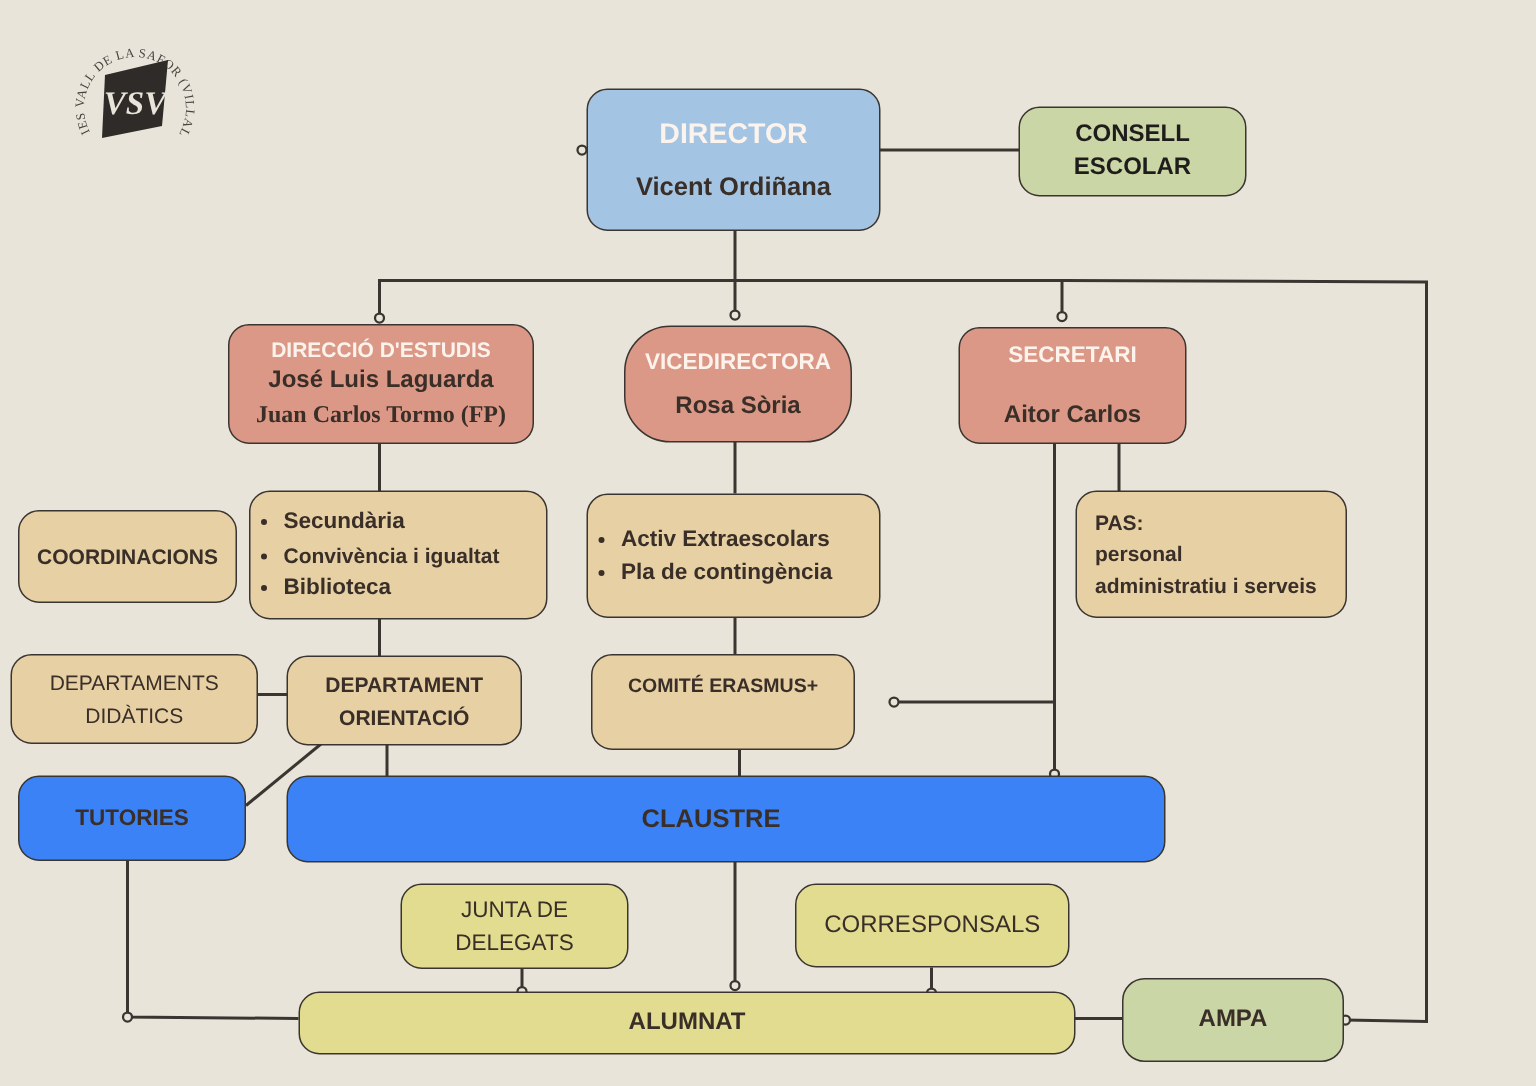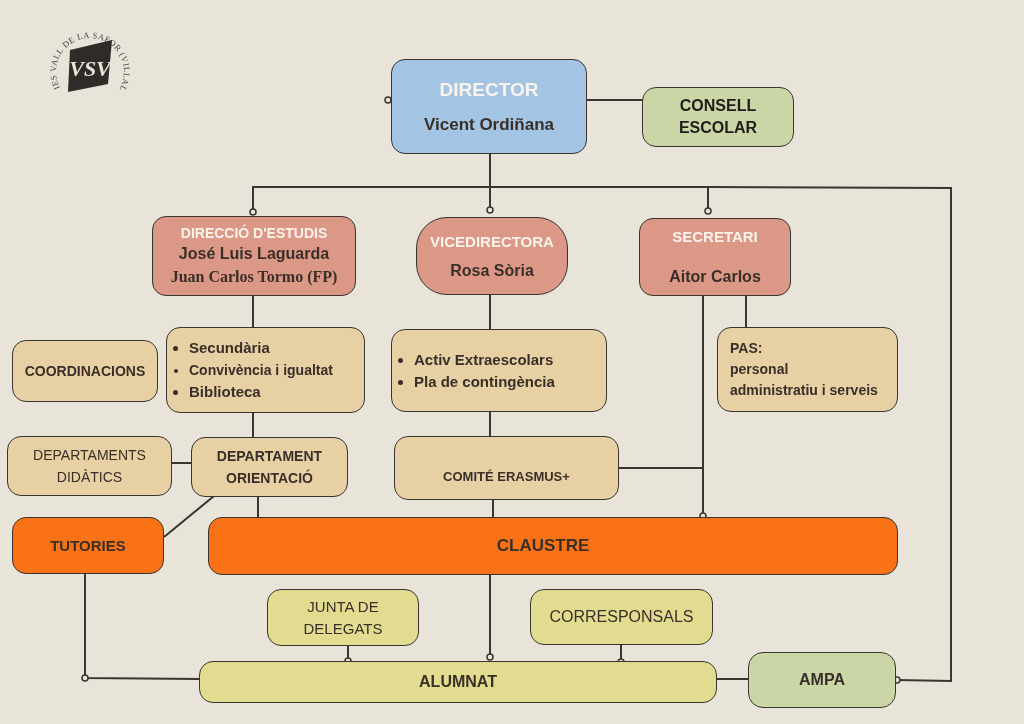--- a/index.html
+++ b/index.html
@@ -97,7 +97,7 @@
   <div class="name" style="font-size:17px;">Vicent Ordiñana</div>
 </div>
 
-<div class="box green" style="left:642px;top:71px;width:152px;height:60px;color:#1f1d1b;font-size:16px;line-height:22px;margin-top:16px;">
+<div class="box green" style="left:679px;top:71px;width:152px;height:60px;color:#1f1d1b;font-size:16px;line-height:22px;">
   <div>CONSELL</div>
   <div>ESCOLAR</div>
 </div>

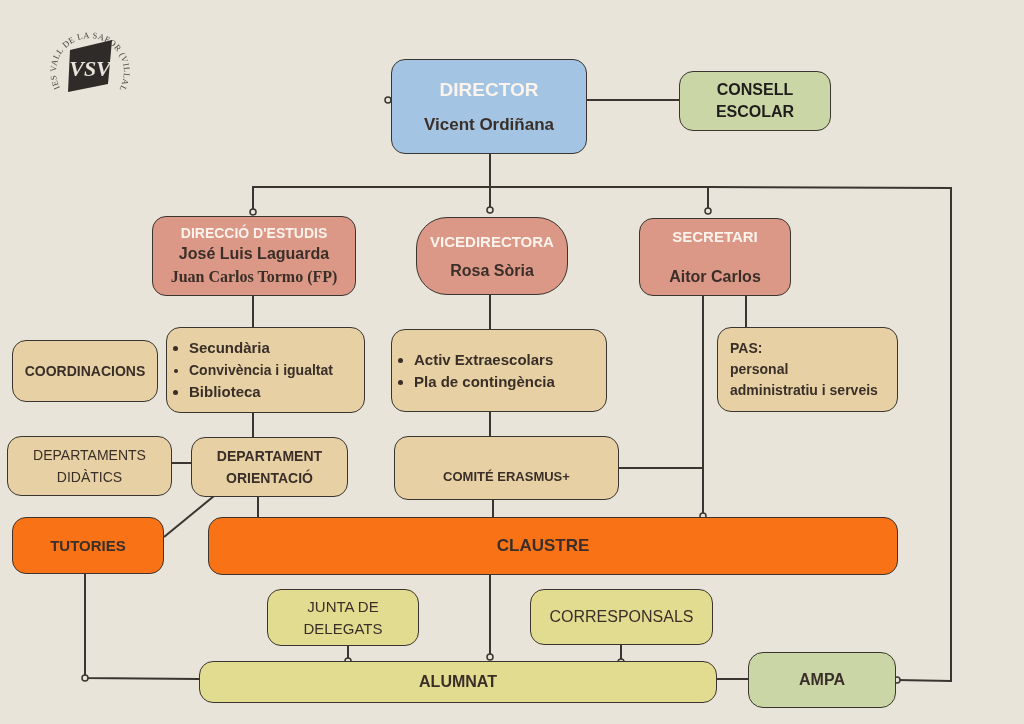--- a/index.html
+++ b/index.html
@@ -130,7 +130,7 @@
   </ul>
 </div>
 
-<div class="box tan" style="left:391px;top:329px;width:216px;height:83px;align-items:flex-start;">
+<div class="box tan" style="left:391px;top:329px;width:196px;height:83px;align-items:flex-start;">
   <ul class="blist">
     <li>Activ Extraescolars</li>
     <li>Pla de contingència</li>

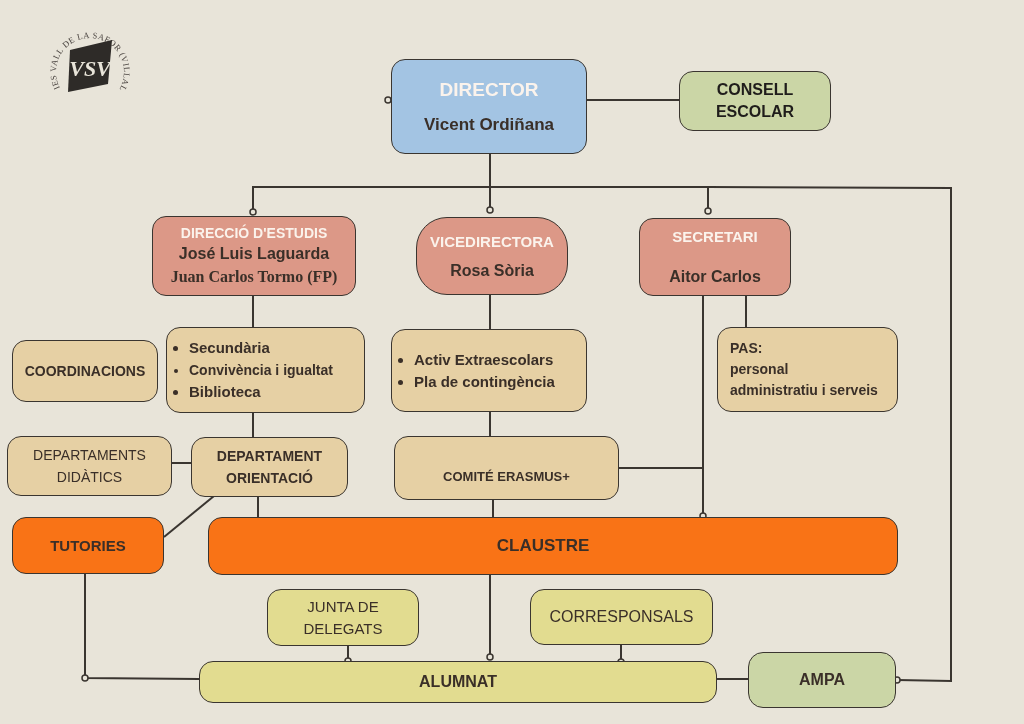--- a/index.html
+++ b/index.html
@@ -153,7 +153,7 @@
   <div>ORIENTACIÓ</div>
 </div>
 
-<div class="box tan" style="left:394px;top:436px;width:225px;height:64px;font-size:13px;justify-content:flex-start;padding-top:32px;">
+<div class="box tan" style="left:394px;top:436px;width:176px;height:64px;font-size:13px;justify-content:flex-start;padding-top:12px;">
   <div>COMITÉ ERASMUS+</div>
 </div>
 

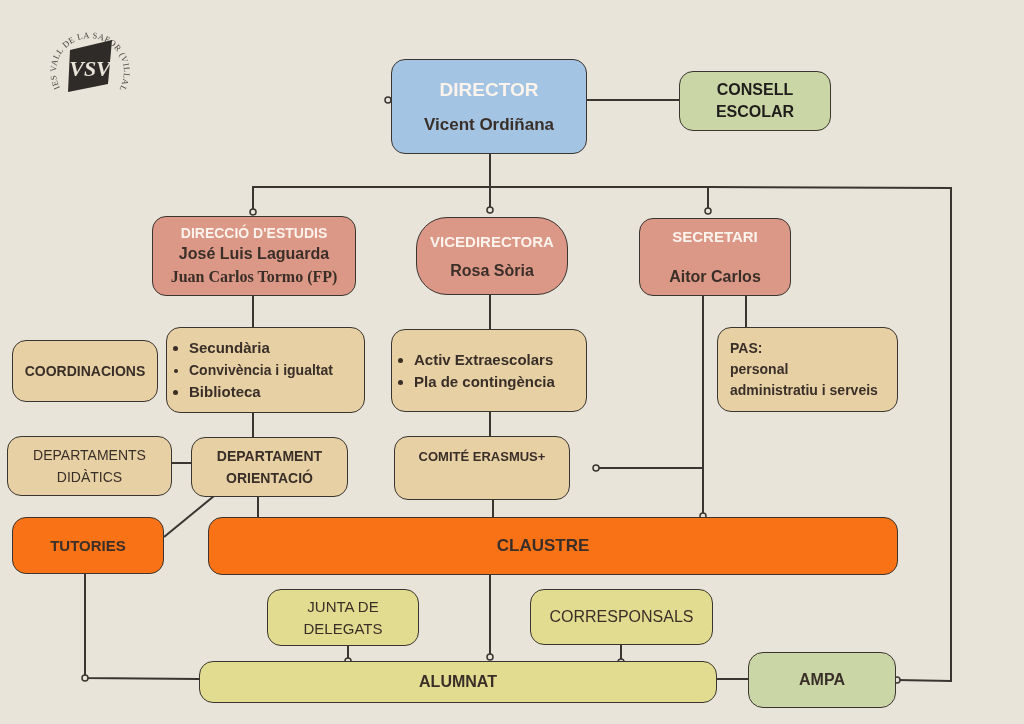--- a/index.html
+++ b/index.html
@@ -20,7 +20,7 @@
   .green { background: #cbd6a6; }
   .salmon { background: #dc9887; }
   .tan { background: #e6d0a4; }
-  .lblue { background: #f97316; }
+  .lblue { background: #3b82f6; }
   .yellow { background: #e2dc90; }
   .title-white { color: #fbf3ec; font-size: 15px; }
   .name { font-size: 16px; color: #3a2f28; }

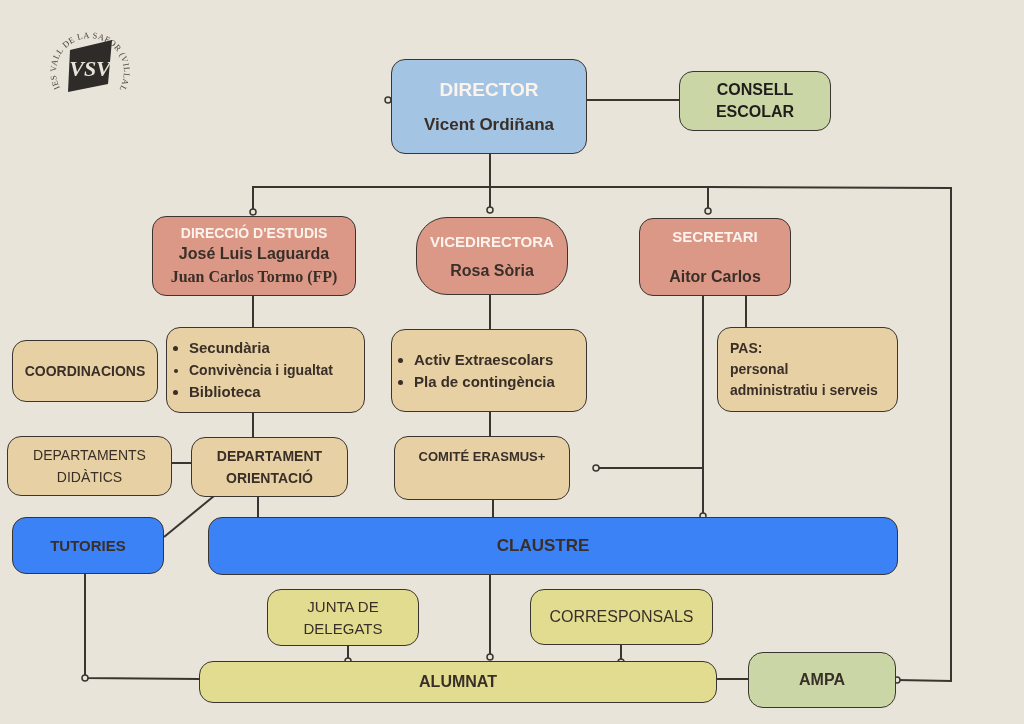--- a/index.html
+++ b/index.html
@@ -161,7 +161,7 @@
   <div>TUTORIES</div>
 </div>
 
-<div class="box lblue" style="left:208px;top:517px;width:690px;height:58px;font-size:17px;">
+<div class="box lblue" style="left:191px;top:517px;width:586px;height:58px;font-size:17px;">
   <div style="margin-right:20px;">CLAUSTRE</div>
 </div>
 

